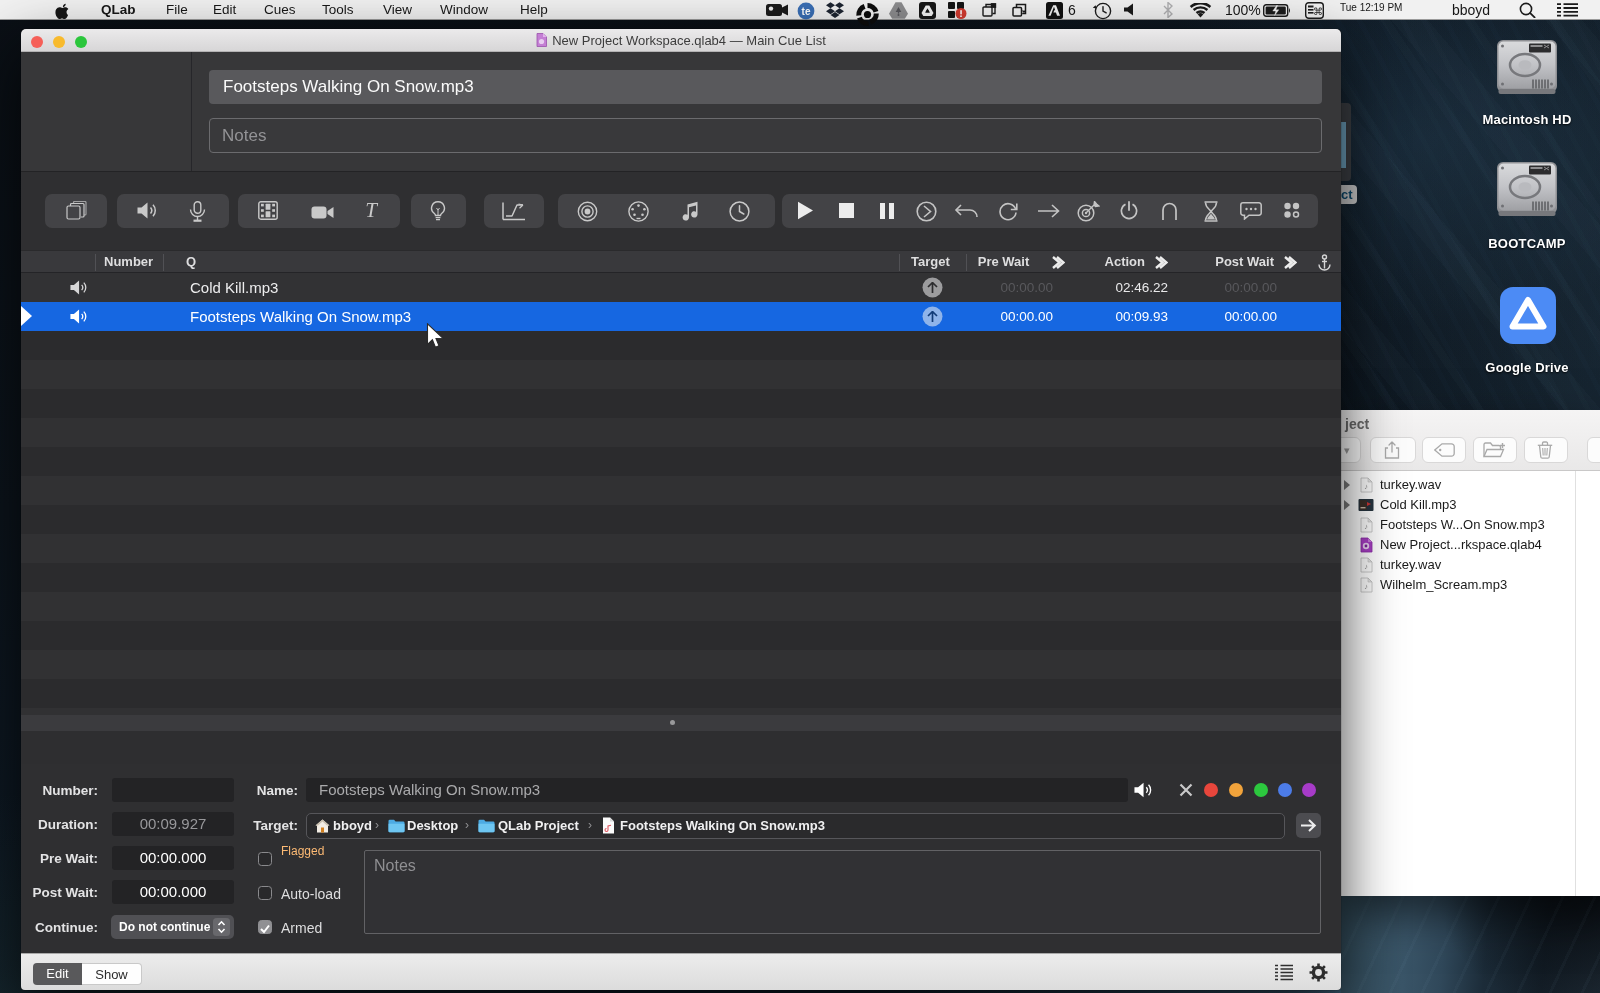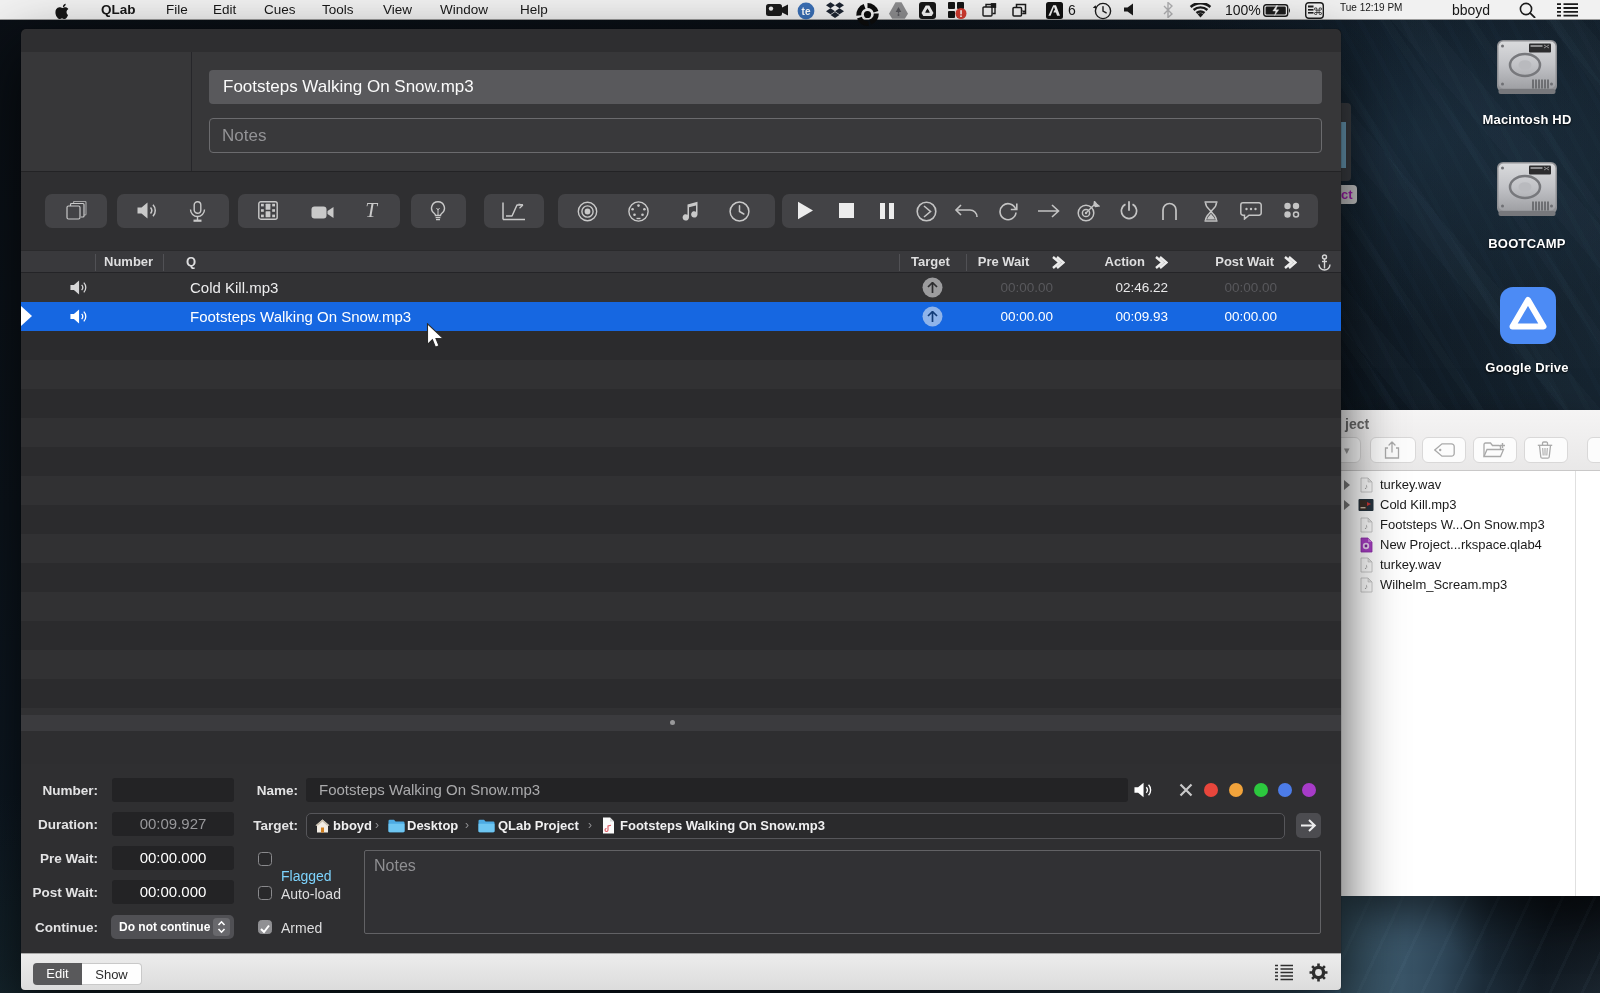--- a/index.html
+++ b/index.html
@@ -378,6 +378,16 @@
 </div>
 
 <div id="qlab">
+  <div id="titlebar">
+    <div class="tl" style="left:9.5px; background:#f55f58;"></div>
+    <div class="tl" style="left:31.5px; background:#f8ba2d;"></div>
+    <div class="tl" style="left:53.5px; background:#2bc63c;"></div>
+    <div id="wtitle"><svg style="vertical-align:-2px;margin-right:5px;" width="11" height="14" viewBox="0 0 11 14">
+          <path d="M1 0.5 h6 l3.5 3.5 v9.5 H1 Z" fill="#c47fd4" stroke="#9952ab" stroke-width="0.8"></path>
+          <path d="M7 0.5 l3.5 3.5 H7 Z" fill="#e2b3ec"></path>
+          <circle cx="5.5" cy="8.5" r="2.6" fill="#e8cdf0"></circle>
+        </svg>New Project Workspace.qlab4 — Main Cue List</div>
+  </div>
   <div id="topbar"></div>
   <div id="gosep"></div>
   <div id="namefield">Footsteps Walking On Snow.mp3</div>

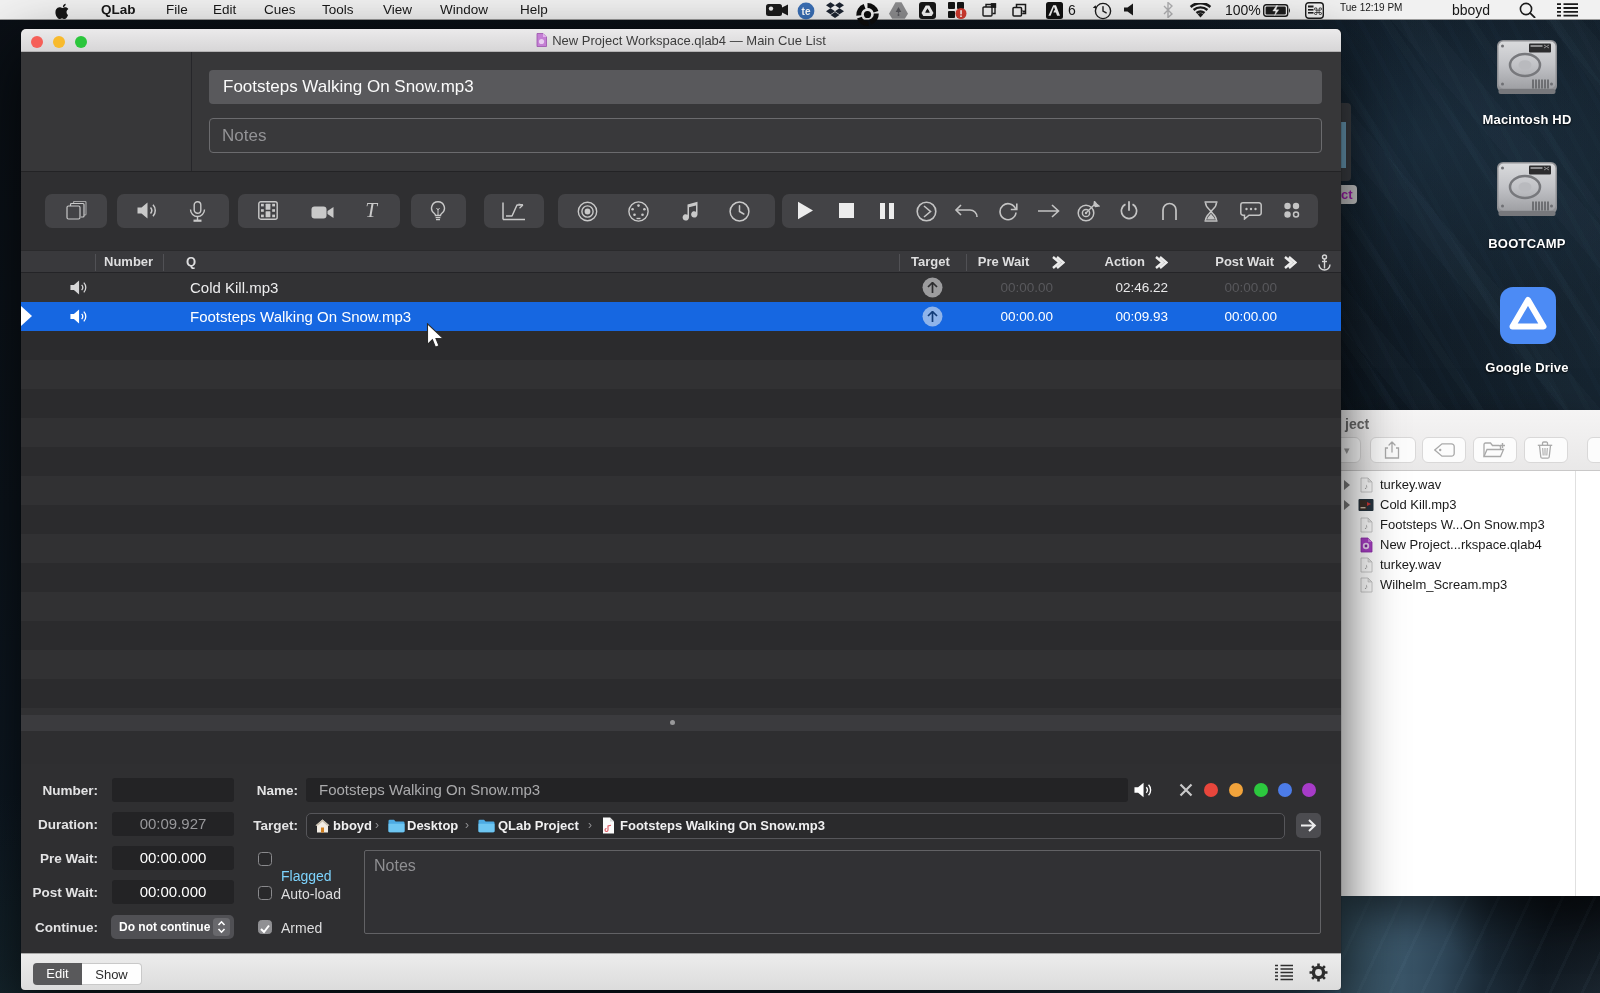--- a/index.html
+++ b/index.html
@@ -79,7 +79,7 @@
 
 <div class="abs" style="left:1341px; top:103px; width:10px; height:78px; background:#3c3f44; border-radius:0 4px 4px 0;"></div>
 <div class="abs" style="left:1341px; top:122px; width:5px; height:46px; background:#6fa3c0;"></div>
-<div class="abs" style="left:1341px; top:185px; width:16px; height:19px; background:#c9c9c9; border-radius:0 4px 4px 0; color:#a21caf; font-size:13px; font-weight:bold; line-height:19px;">ct</div>
+<div class="abs" style="left:1341px; top:185px; width:16px; height:19px; background:#c9c9c9; border-radius:0 4px 4px 0; color:#0c4a6e; font-size:13px; font-weight:bold; line-height:19px;">ct</div>
 
 <div id="finder">
   <div class="ftop"></div>

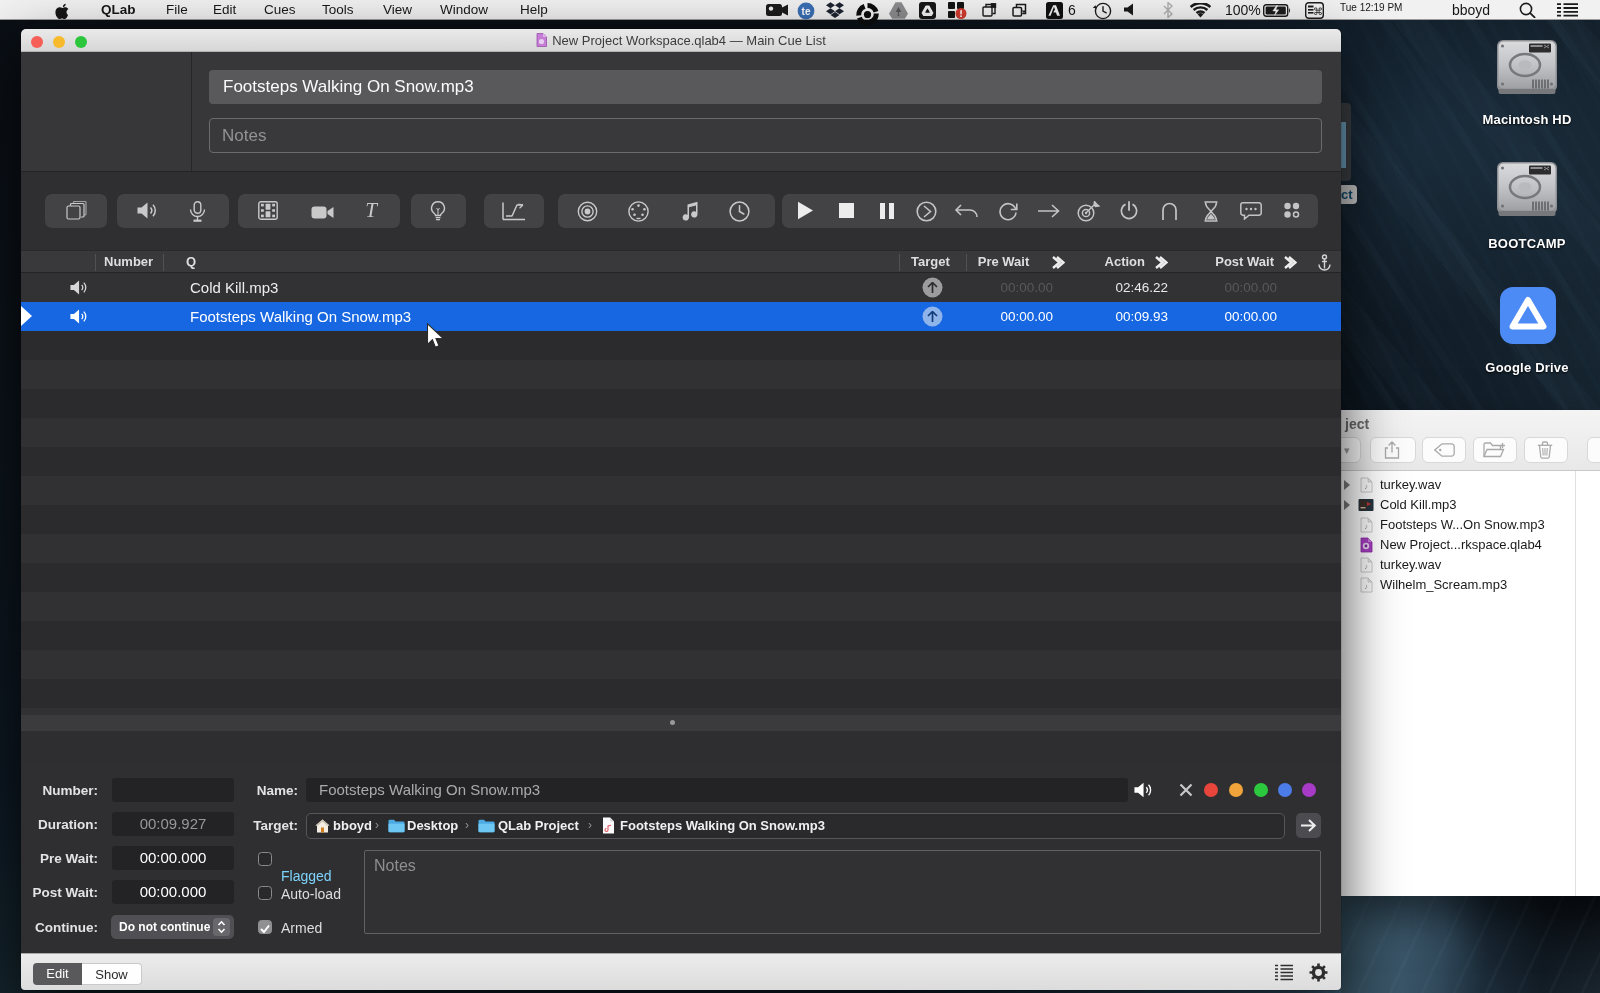--- a/index.html
+++ b/index.html
@@ -690,7 +690,7 @@
           <path d="M5 12.5 H18 M13 7 L18.8 12.5 L13 18" fill="none" stroke="#ededee" stroke-width="2"></path>
         </svg></div>
     <div class="cbox" style="left:237px; top:88px;"></div>
-    <div class="abs" style="left:260px; top:104px; color:#7dd3fc; font-size:14px;">Flagged</div>
+    <div class="abs" style="left:260px; top:80px; color:#fdba74; font-size:12px;">Flagged</div>
     <div class="cbox" style="left:237px; top:122px;"></div>
     <div class="abs" style="left:260px; top:122px; color:#dededf; font-size:14px;">Auto-load</div>
     <div class="cbox" style="left:237px; top:156px; background:#909093; border-color:#909093;"><svg width="12" height="12" viewBox="0 0 12 12">

